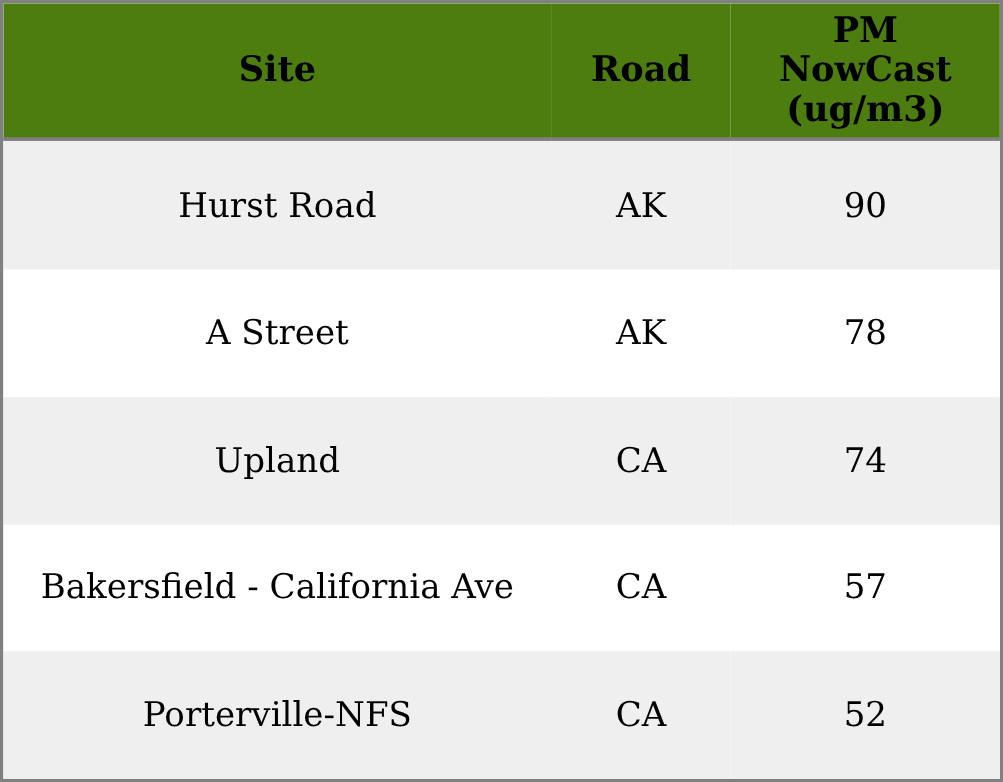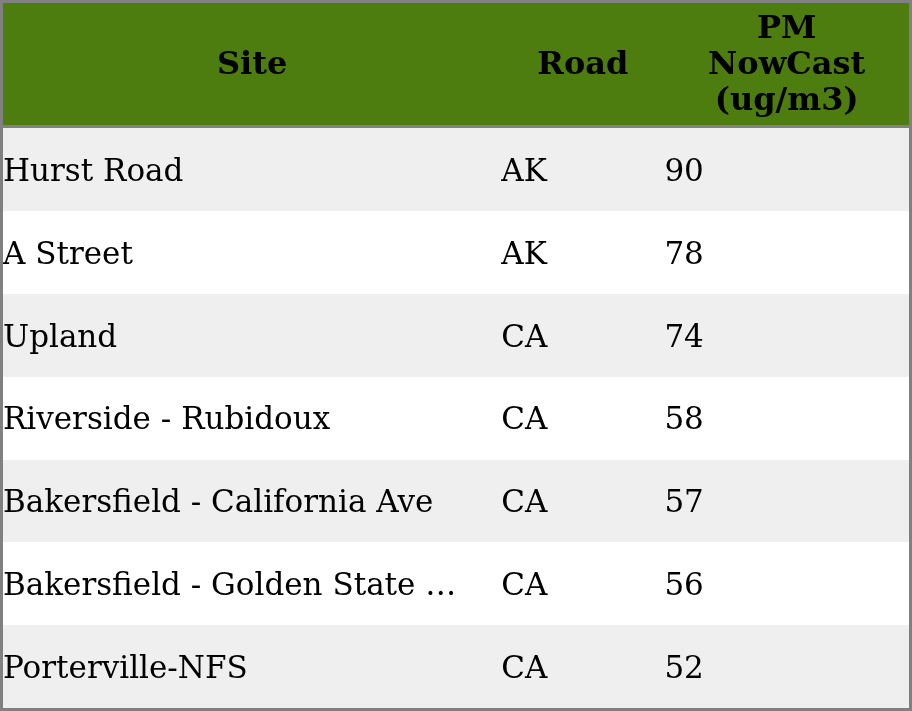--- a/index.html
+++ b/index.html
@@ -44,7 +44,7 @@
   tbody td {
     height: 58px;
     vertical-align: middle;
-    text-align: left;
+    text-align: center;
     font-size: 31px;
     font-weight: normal;
     padding: 0;

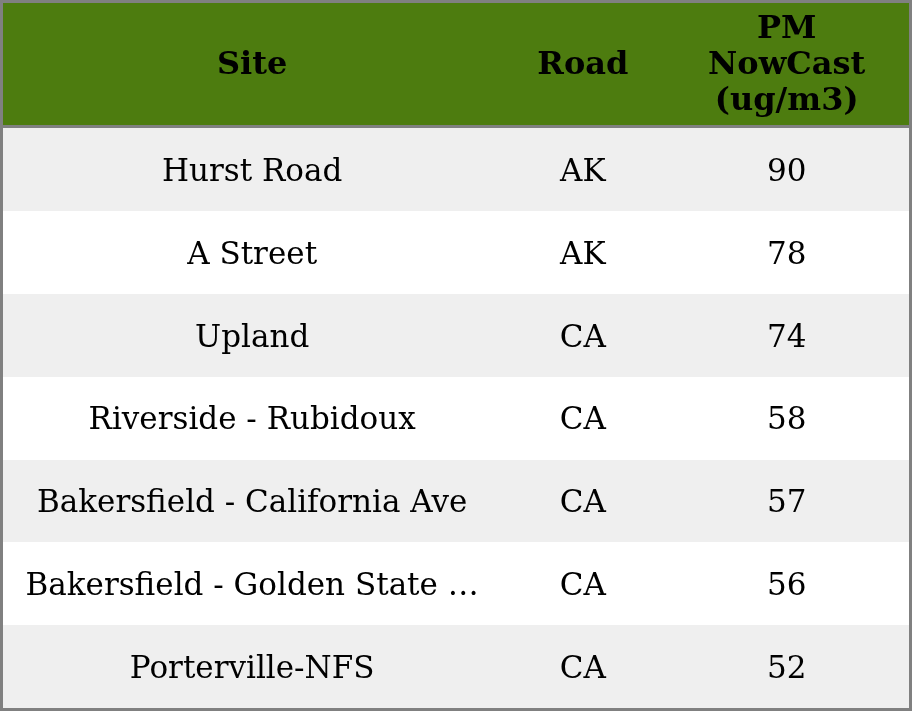--- a/index.html
+++ b/index.html
@@ -90,11 +90,6 @@
         <td>74</td>
       </tr>
       <tr>
-        <td>Riverside - Rubidoux</td>
-        <td>CA</td>
-        <td>58</td>
-      </tr>
-      <tr>
         <td>Bakersfield - California Ave</td>
         <td>CA</td>
         <td>57</td>

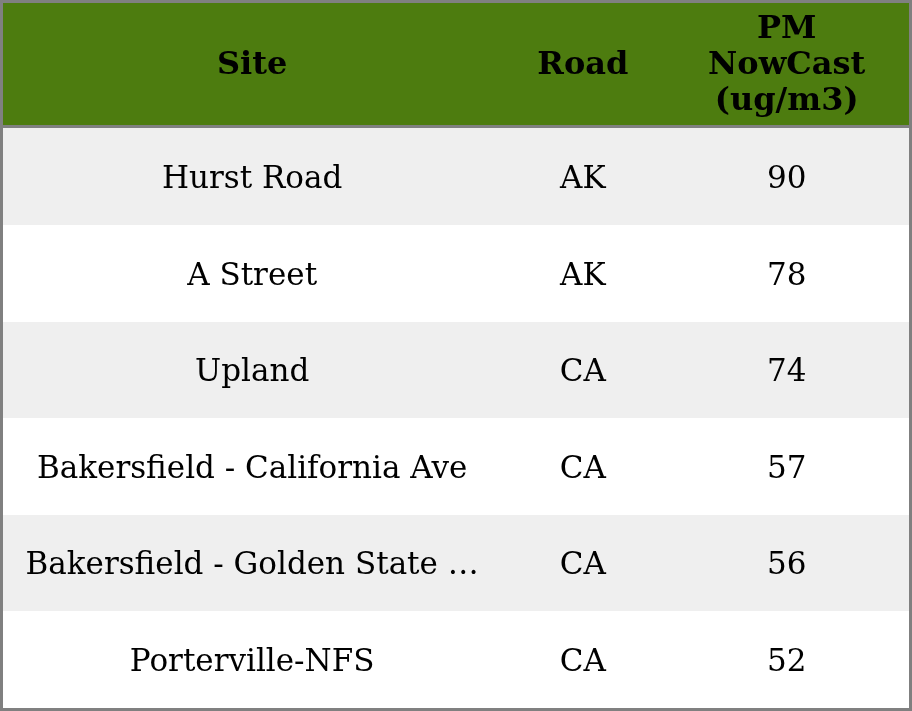--- a/index.html
+++ b/index.html
@@ -95,11 +95,6 @@
         <td>57</td>
       </tr>
       <tr>
-        <td>Bakersfield - Golden State …</td>
-        <td>CA</td>
-        <td>56</td>
-      </tr>
-      <tr>
         <td>Porterville-NFS</td>
         <td>CA</td>
         <td>52</td>

